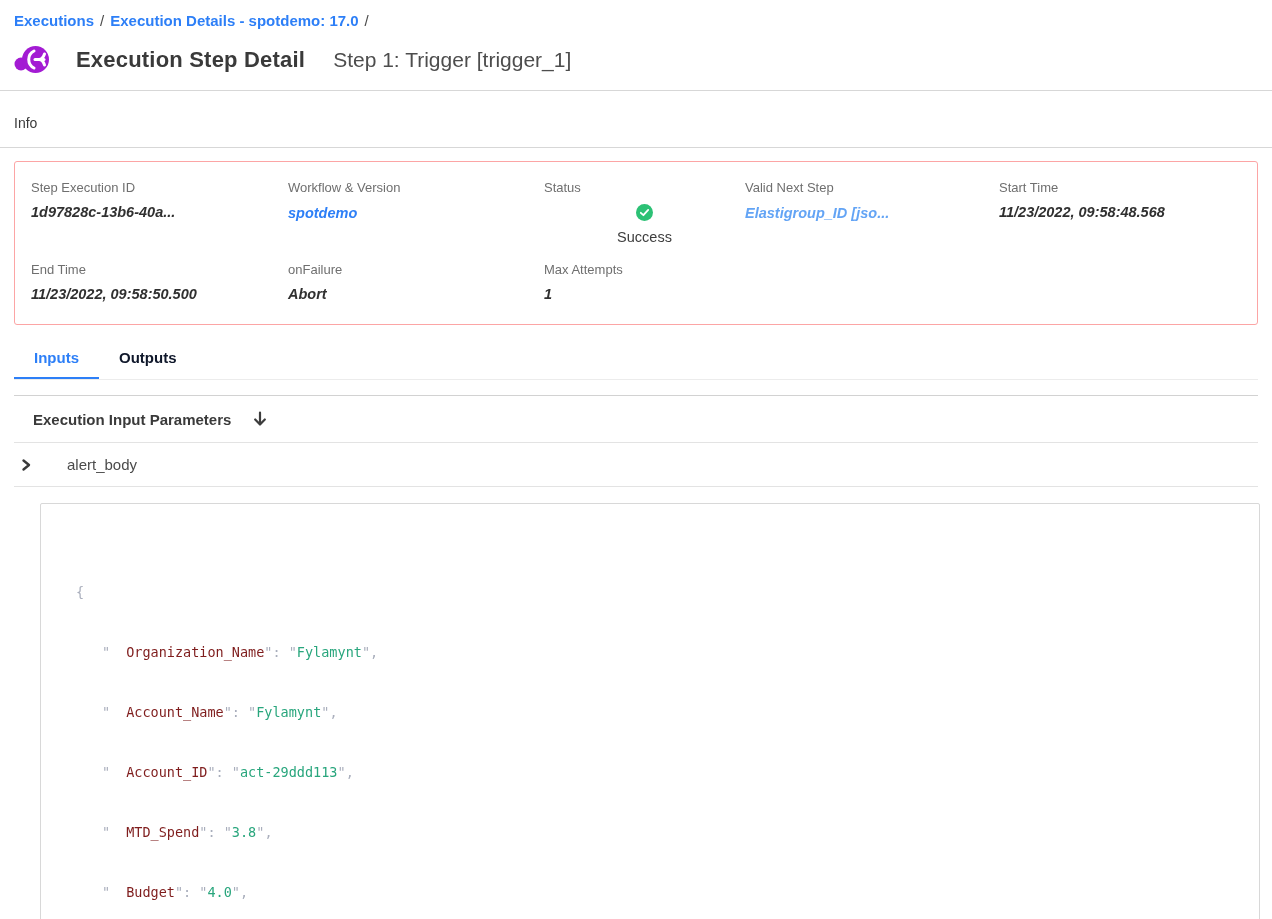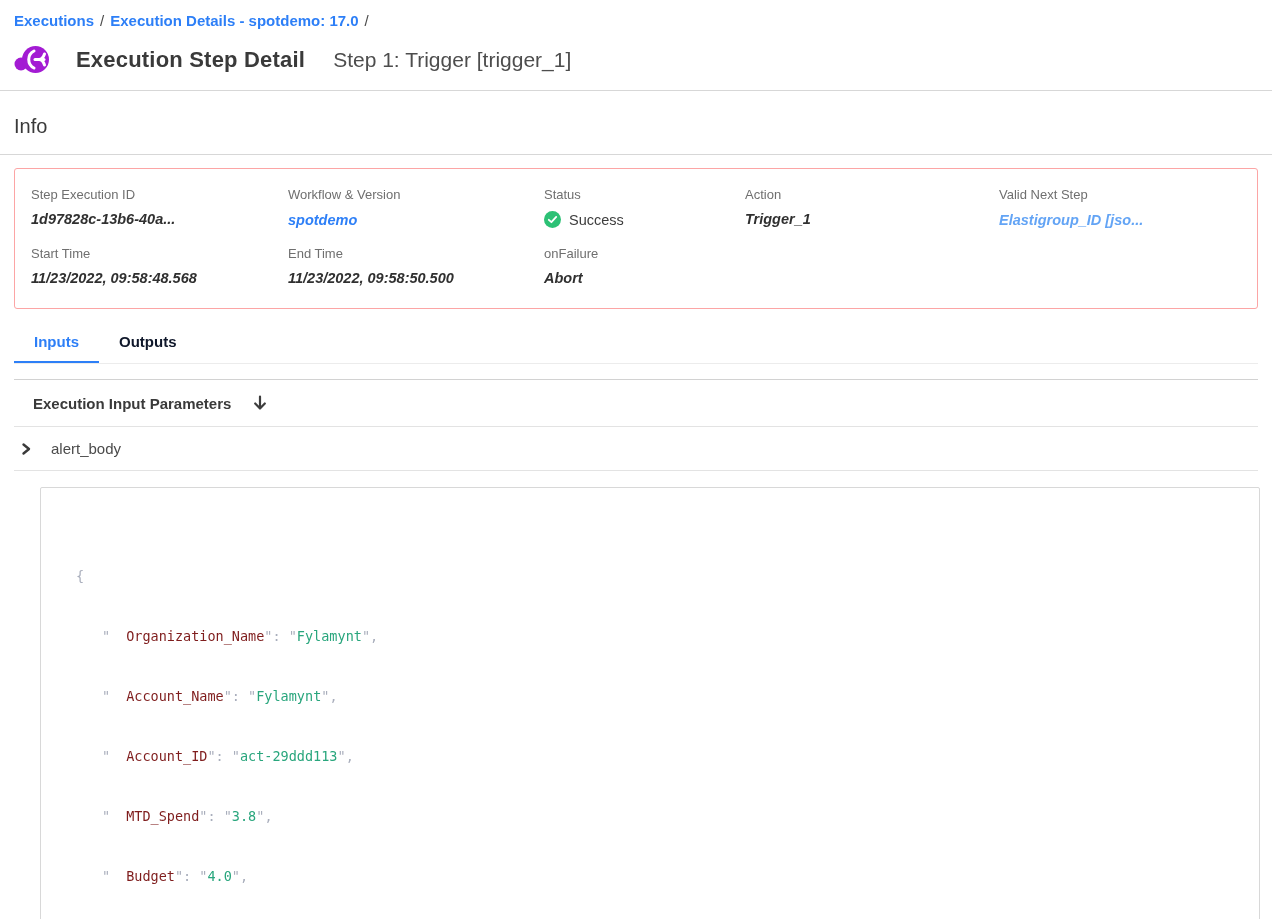--- a/index.html
+++ b/index.html
@@ -27,7 +27,7 @@
   .hr-mid { border: none; border-top: 1px solid #d2d2d2; height: 0; margin-left: 14px; margin-right: 14px; }
   .mt13 { margin-top: 13px; } .mt15 { margin-top: 15px; } .mt16 { margin-top: 16px; }
 
-  .info-heading { margin-top: 24px; font-size: 20px; font-weight: 500; color: #3a3a3a; }
+  .info-heading { margin-top: 24px; font-size: 14px; font-weight: 500; color: #3a3a3a; }
 
   
   .info-card {

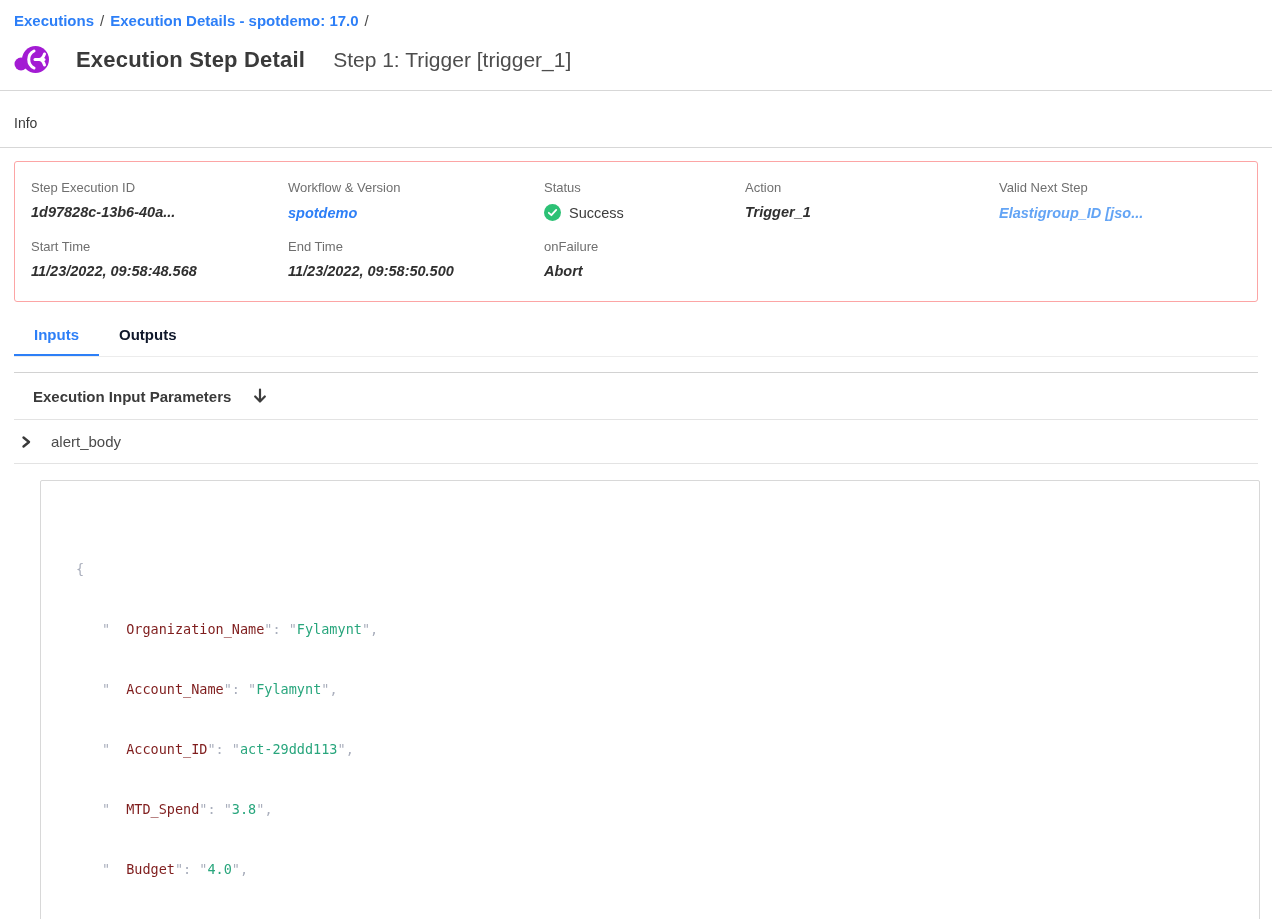--- a/index.html
+++ b/index.html
@@ -108,10 +108,6 @@
     </div>
   </div>
   <div class="cell">
-    <div class="flabel">Action</div>
-    <div class="fvalue">Trigger_1</div>
-  </div>
-  <div class="cell">
     <div class="flabel">Valid Next Step</div>
     <a class="fvalue link-light">Elastigroup_ID [jso...</a>
   </div>

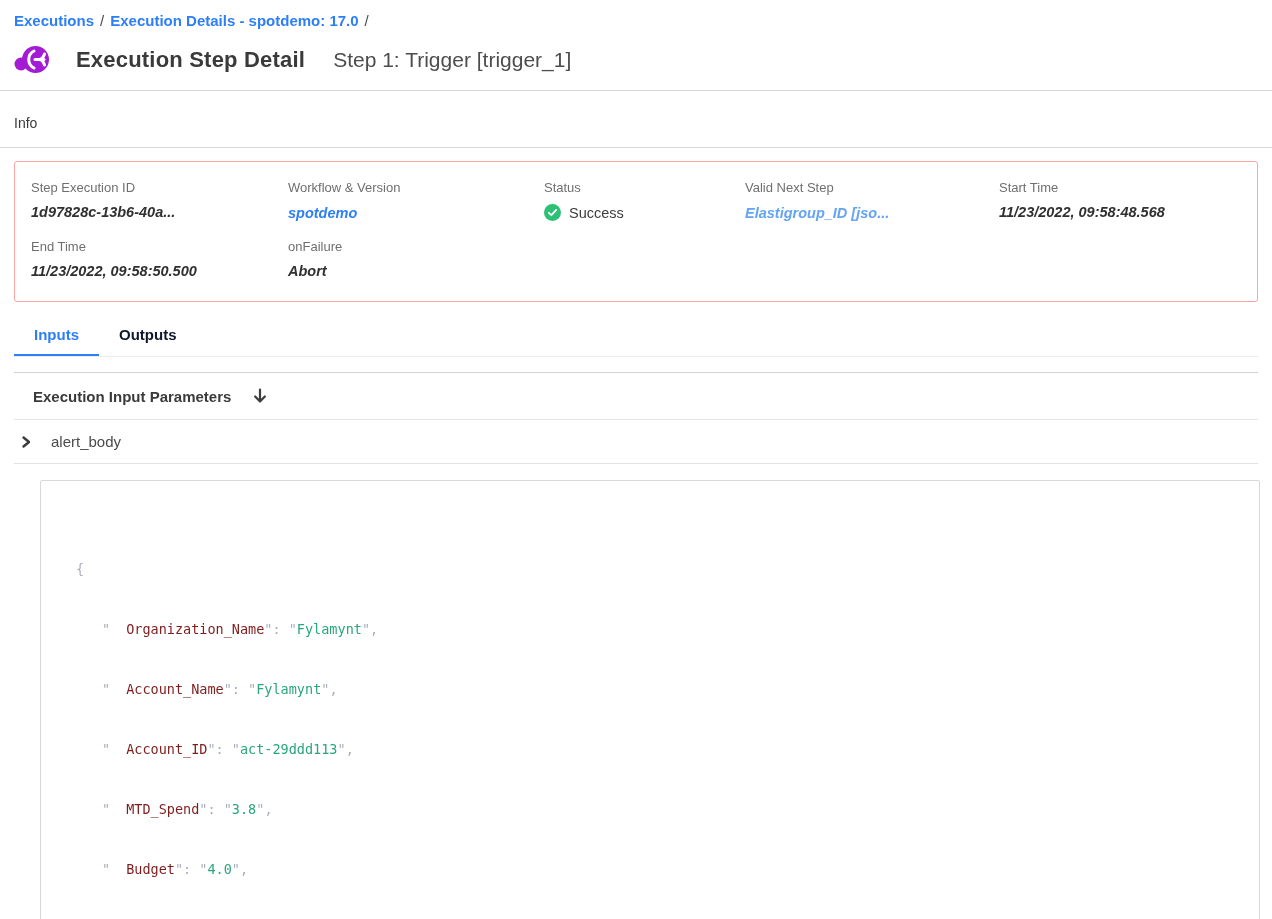--- a/index.html
+++ b/index.html
@@ -40,7 +40,7 @@
   .fvalue { font-size: 14.5px; font-weight: 700; color: #303030; font-style: italic; }
   .fvalue.link-strong { color: #2d7ff7; cursor: pointer; }
   .fvalue.link-light { color: #63a4f5; font-weight: 600; cursor: pointer; }
-  .status-line { display: flex; align-items: center; gap: 8px; font-size: 14.5px; font-weight: 400; color: #3d3d3d; }
+  .status-line { display: flex; align-items: center; gap: 8px; font-size: 14.5px; font-weight: 400; color: #3d3d3d; flex-direction: column; }
 
   
   .tabbar { margin-top: 15px; display: flex; border-bottom: 1px solid #ececec; align-items: flex-end; }

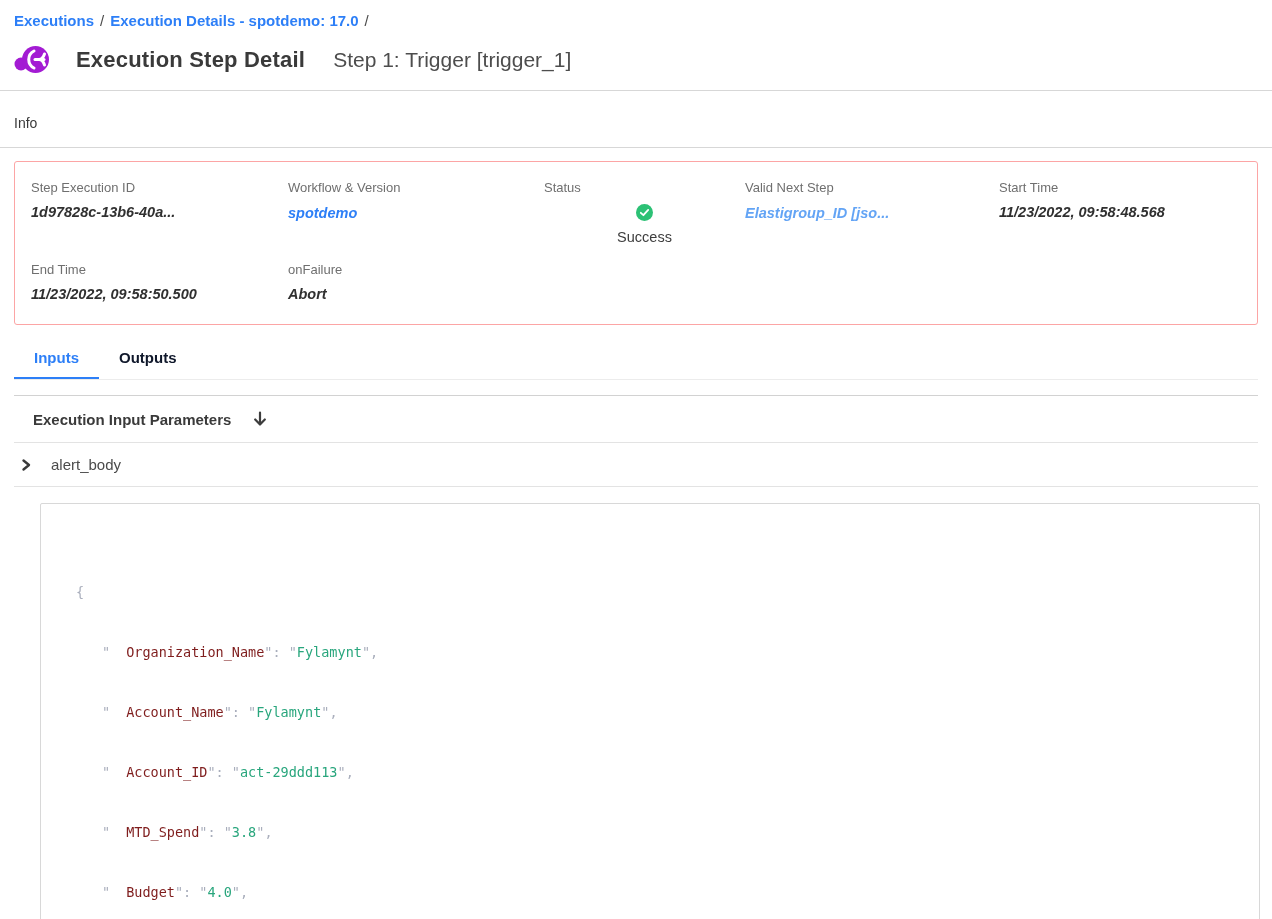--- a/index.html
+++ b/index.html
@@ -123,6 +123,10 @@
     <div class="flabel">onFailure</div>
     <div class="fvalue">Abort</div>
   </div>
+  <div class="cell">
+    <div class="flabel">Max Attempts</div>
+    <div class="fvalue">1</div>
+  </div>
   <div class="cell"></div>
 </div>
 

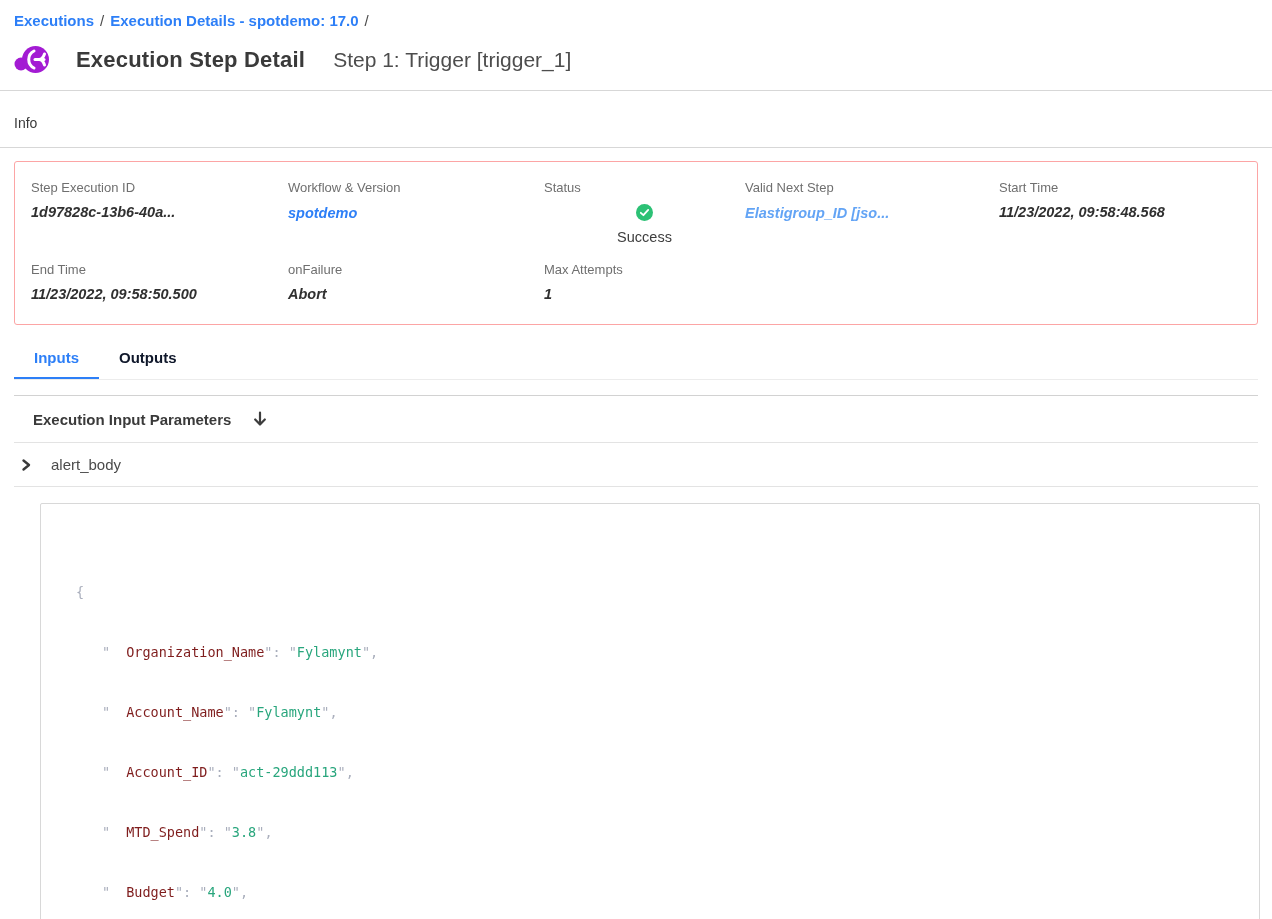--- a/index.html
+++ b/index.html
@@ -50,7 +50,7 @@
   
   .params-header { height: 46px; display: flex; align-items: center; gap: 22px; padding-left: 19px; }
   .params-header .ph-label { font-size: 15px; font-weight: 700; color: #3a3a3a; }
-  .param-row { height: 43px; display: flex; align-items: center; gap: 19px; padding-left: 6px; cursor: pointer; }
+  .param-row { height: 43px; display: flex; align-items: center; gap: 35px; padding-left: 6px; cursor: pointer; }
   .param-row .pname { font-size: 15px; color: #4b4b4b; }
   .chev { display: block; }
 

